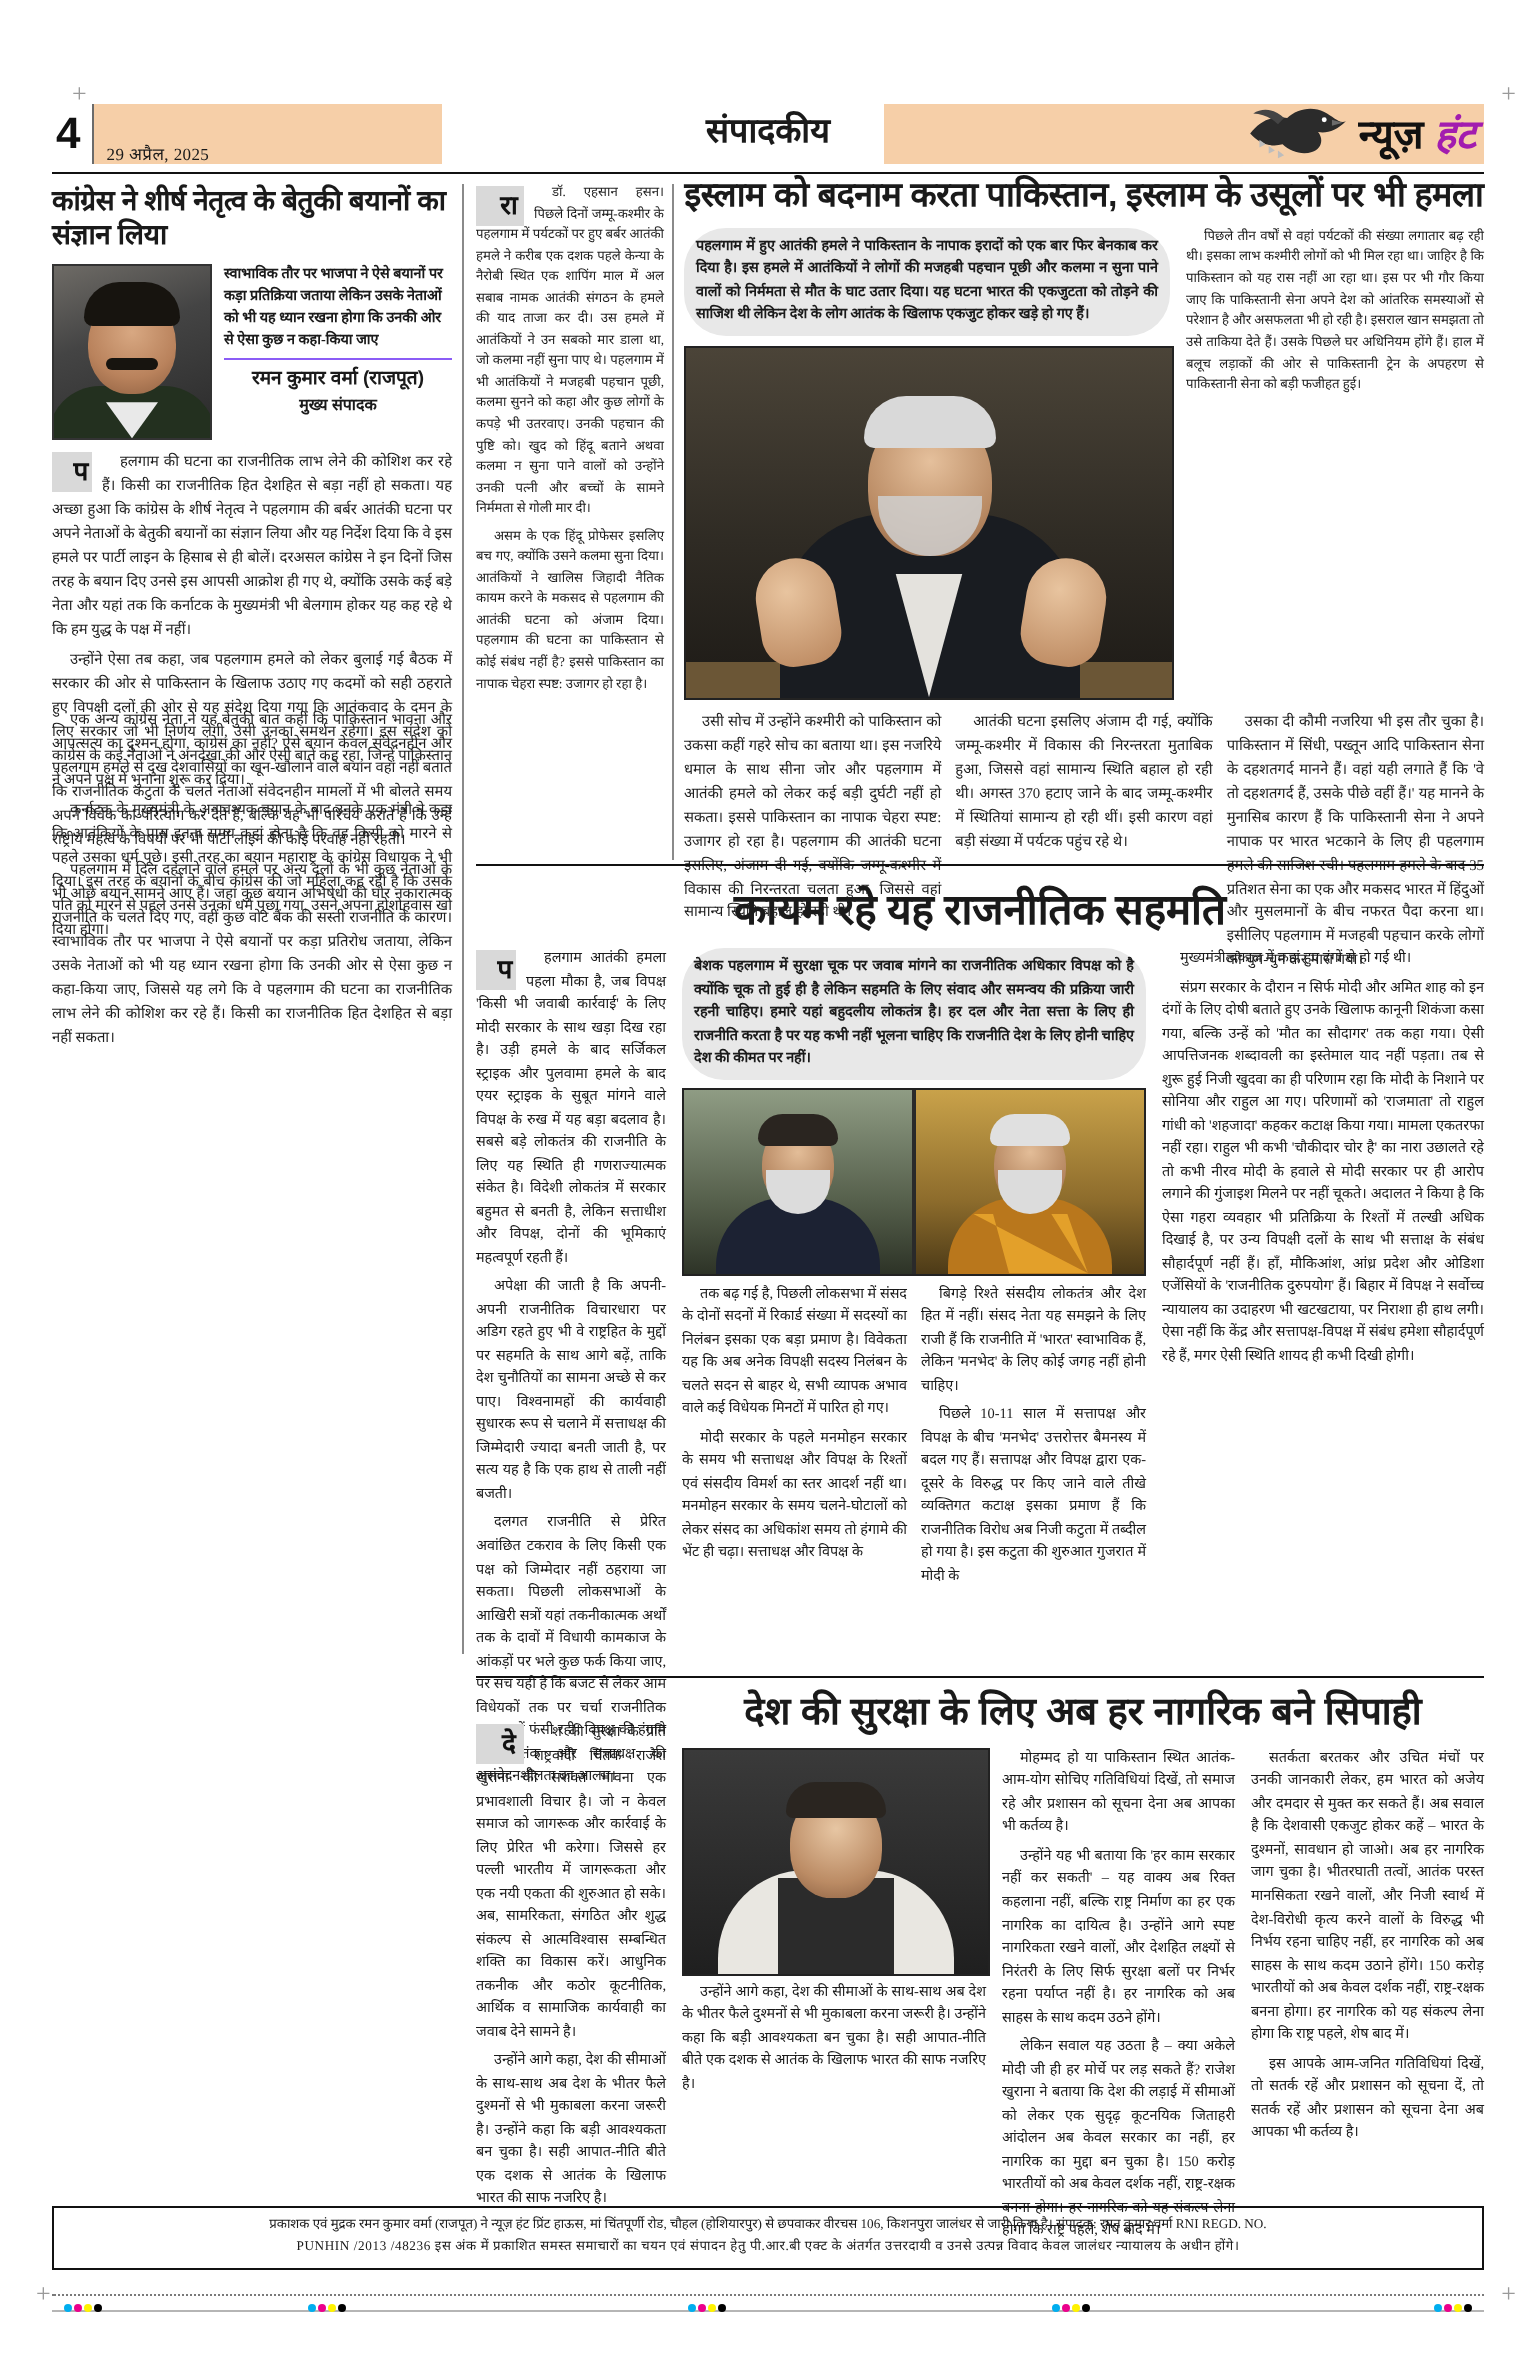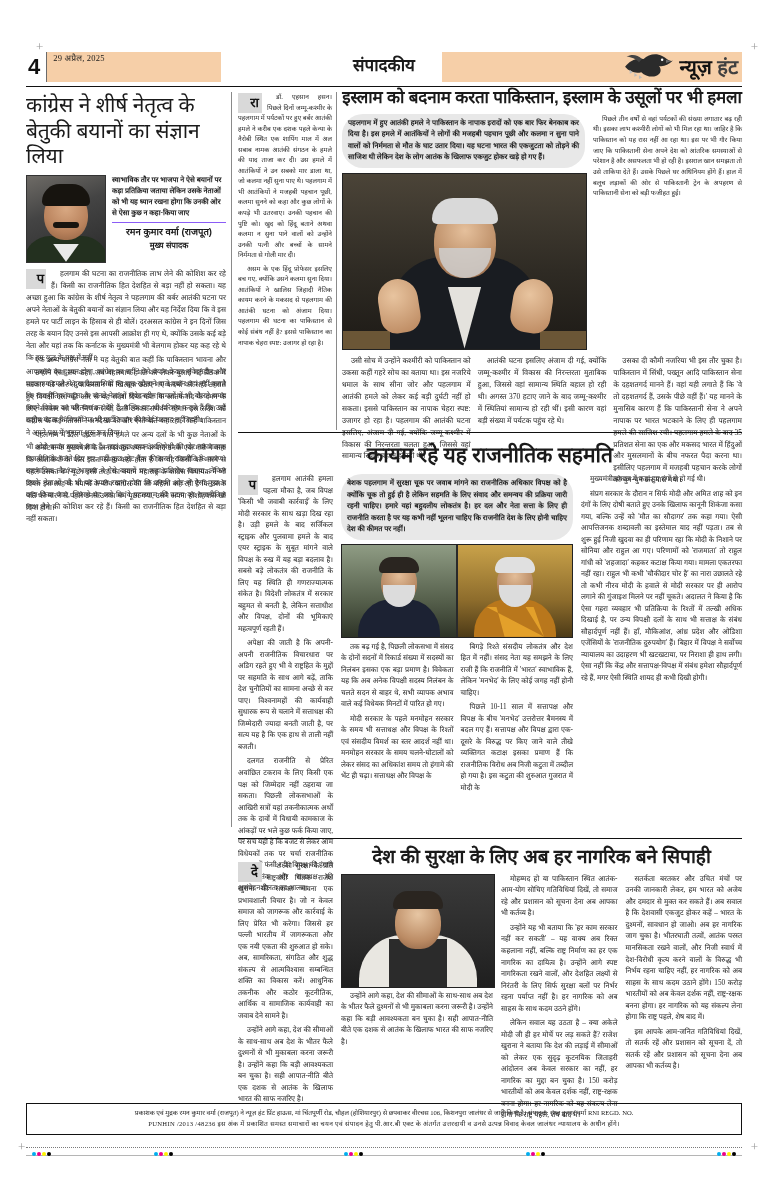--- a/index.html
+++ b/index.html
@@ -24,7 +24,7 @@
   .mh-left{position:absolute;left:0;top:0;display:flex;align-items:stretch;height:30px;}
   .folio{font-family:"Liberation Sans","DejaVu Sans",sans-serif;font-weight:bold;font-size:22px;
          padding:0 6px 0 2px;display:flex;align-items:center;color:#111;}
-  .datebar{background:#f6cfa8;display:flex;align-items:flex-start;padding:0 8px 0 6px;
+  .datebar{background:#f6cfa8;display:flex;align-items:flex-end;padding:0 8px 0 6px;
            width:160px;border-left:1px solid #6b6b6b;}
   .datebar span{font-size:8.5px;letter-spacing:.2px;color:#1a1a1a;}
   .section-title{position:absolute;left:50%;top:1px;transform:translateX(-50%);

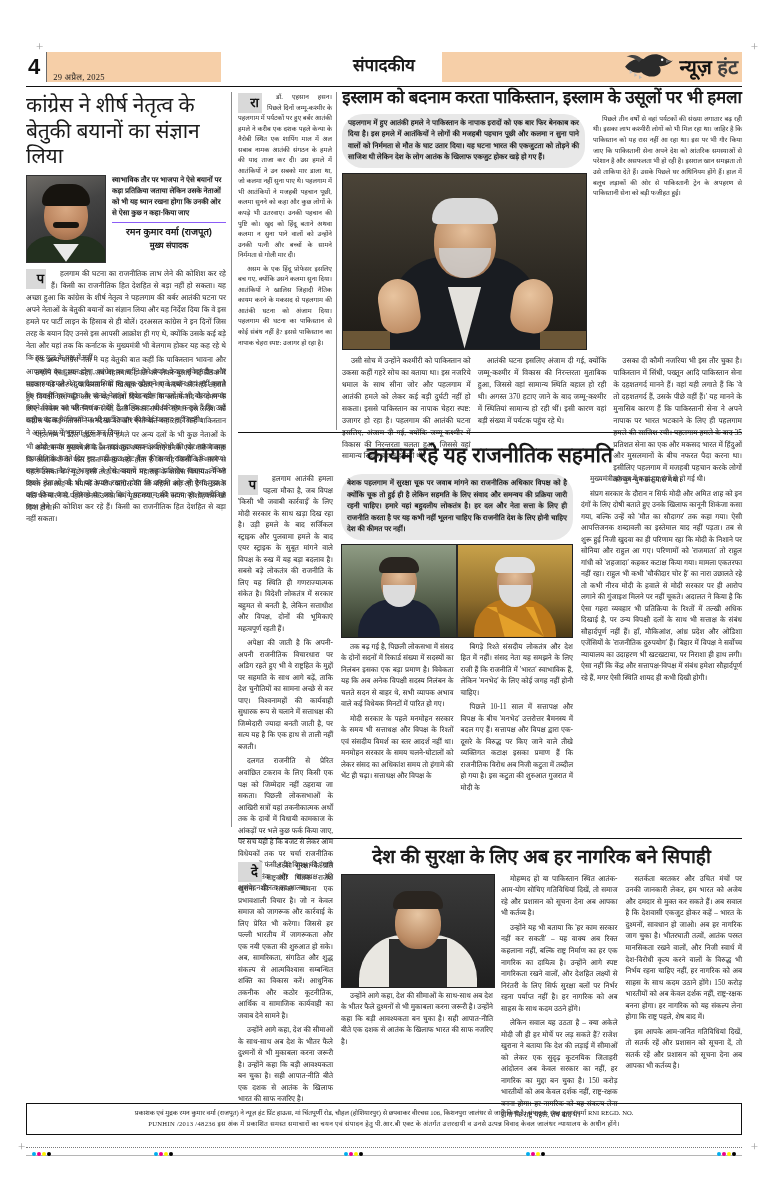--- a/index.html
+++ b/index.html
@@ -32,7 +32,7 @@
   .mh-right{position:absolute;right:0;top:0;height:30px;width:300px;background:#f6cfa8;}
   .logo-wrap{position:absolute;right:4px;top:-6px;height:40px;display:flex;align-items:center;gap:3px;}
   .logo-text{font-family:"Liberation Sans","DejaVu Sans",sans-serif;font-weight:bold;font-size:20px;color:#111;}
-  .logo-text .accent{color:#404040;}
+  .logo-text .accent{color:#a21caf;font-style:italic;}
   .eagle{width:54px;height:34px;}
 
   .rule-top{position:absolute;left:26px;top:86px;width:716px;border-top:1.6px solid #111;}

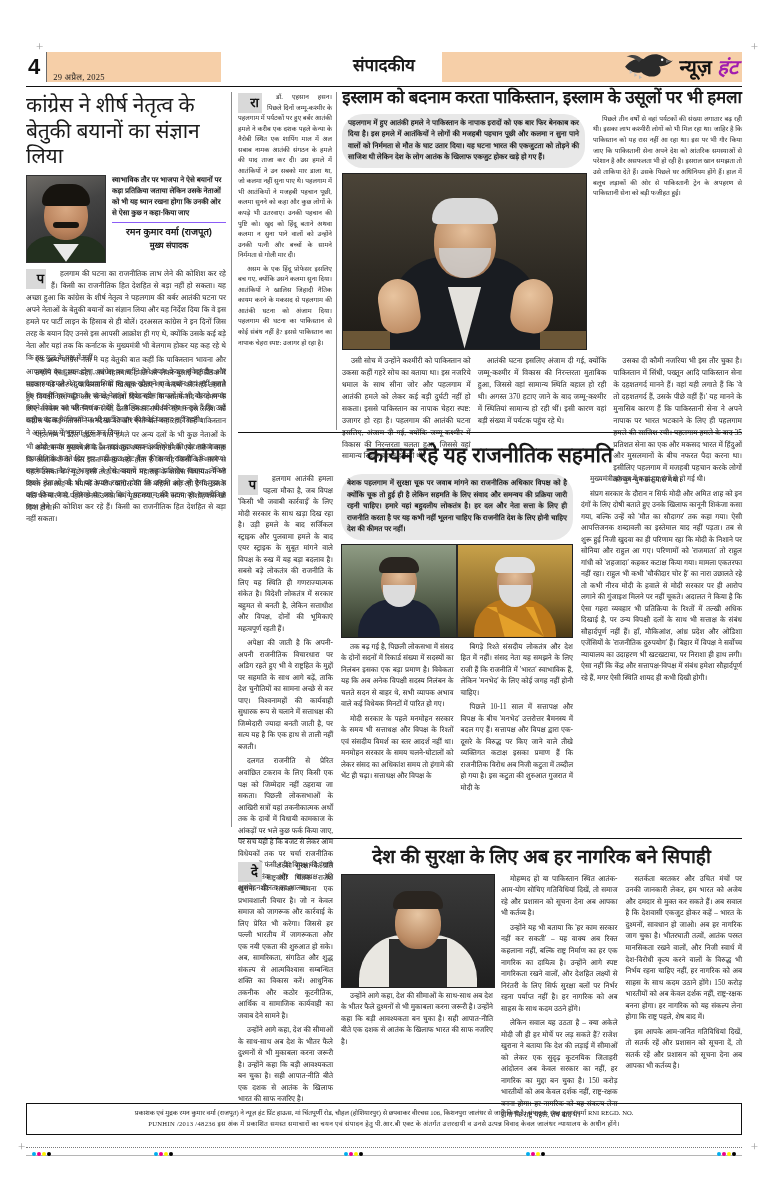--- a/index.html
+++ b/index.html
@@ -51,8 +51,8 @@
 
   
   .colA{position:absolute;left:26px;top:92px;width:200px;}
-  .hl-A{font-family:"Liberation Sans","DejaVu Sans",sans-serif;font-weight:normal;
-        font-size:21px;line-height:1.22;letter-spacing:-.2px;margin:0 0 6px 0;}
+  .hl-A{font-family:"Liberation Sans","DejaVu Sans",sans-serif;font-weight:bold;
+        font-size:14px;line-height:1.22;letter-spacing:-.2px;margin:0 0 6px 0;}
   .editor-block{display:flex;gap:6px;margin-bottom:5px;}
   .photo{background:linear-gradient(160deg,#6e6b66 0%,#444 40%,#2a2a2a 100%);
          border:1px solid #333;position:relative;overflow:hidden;}

